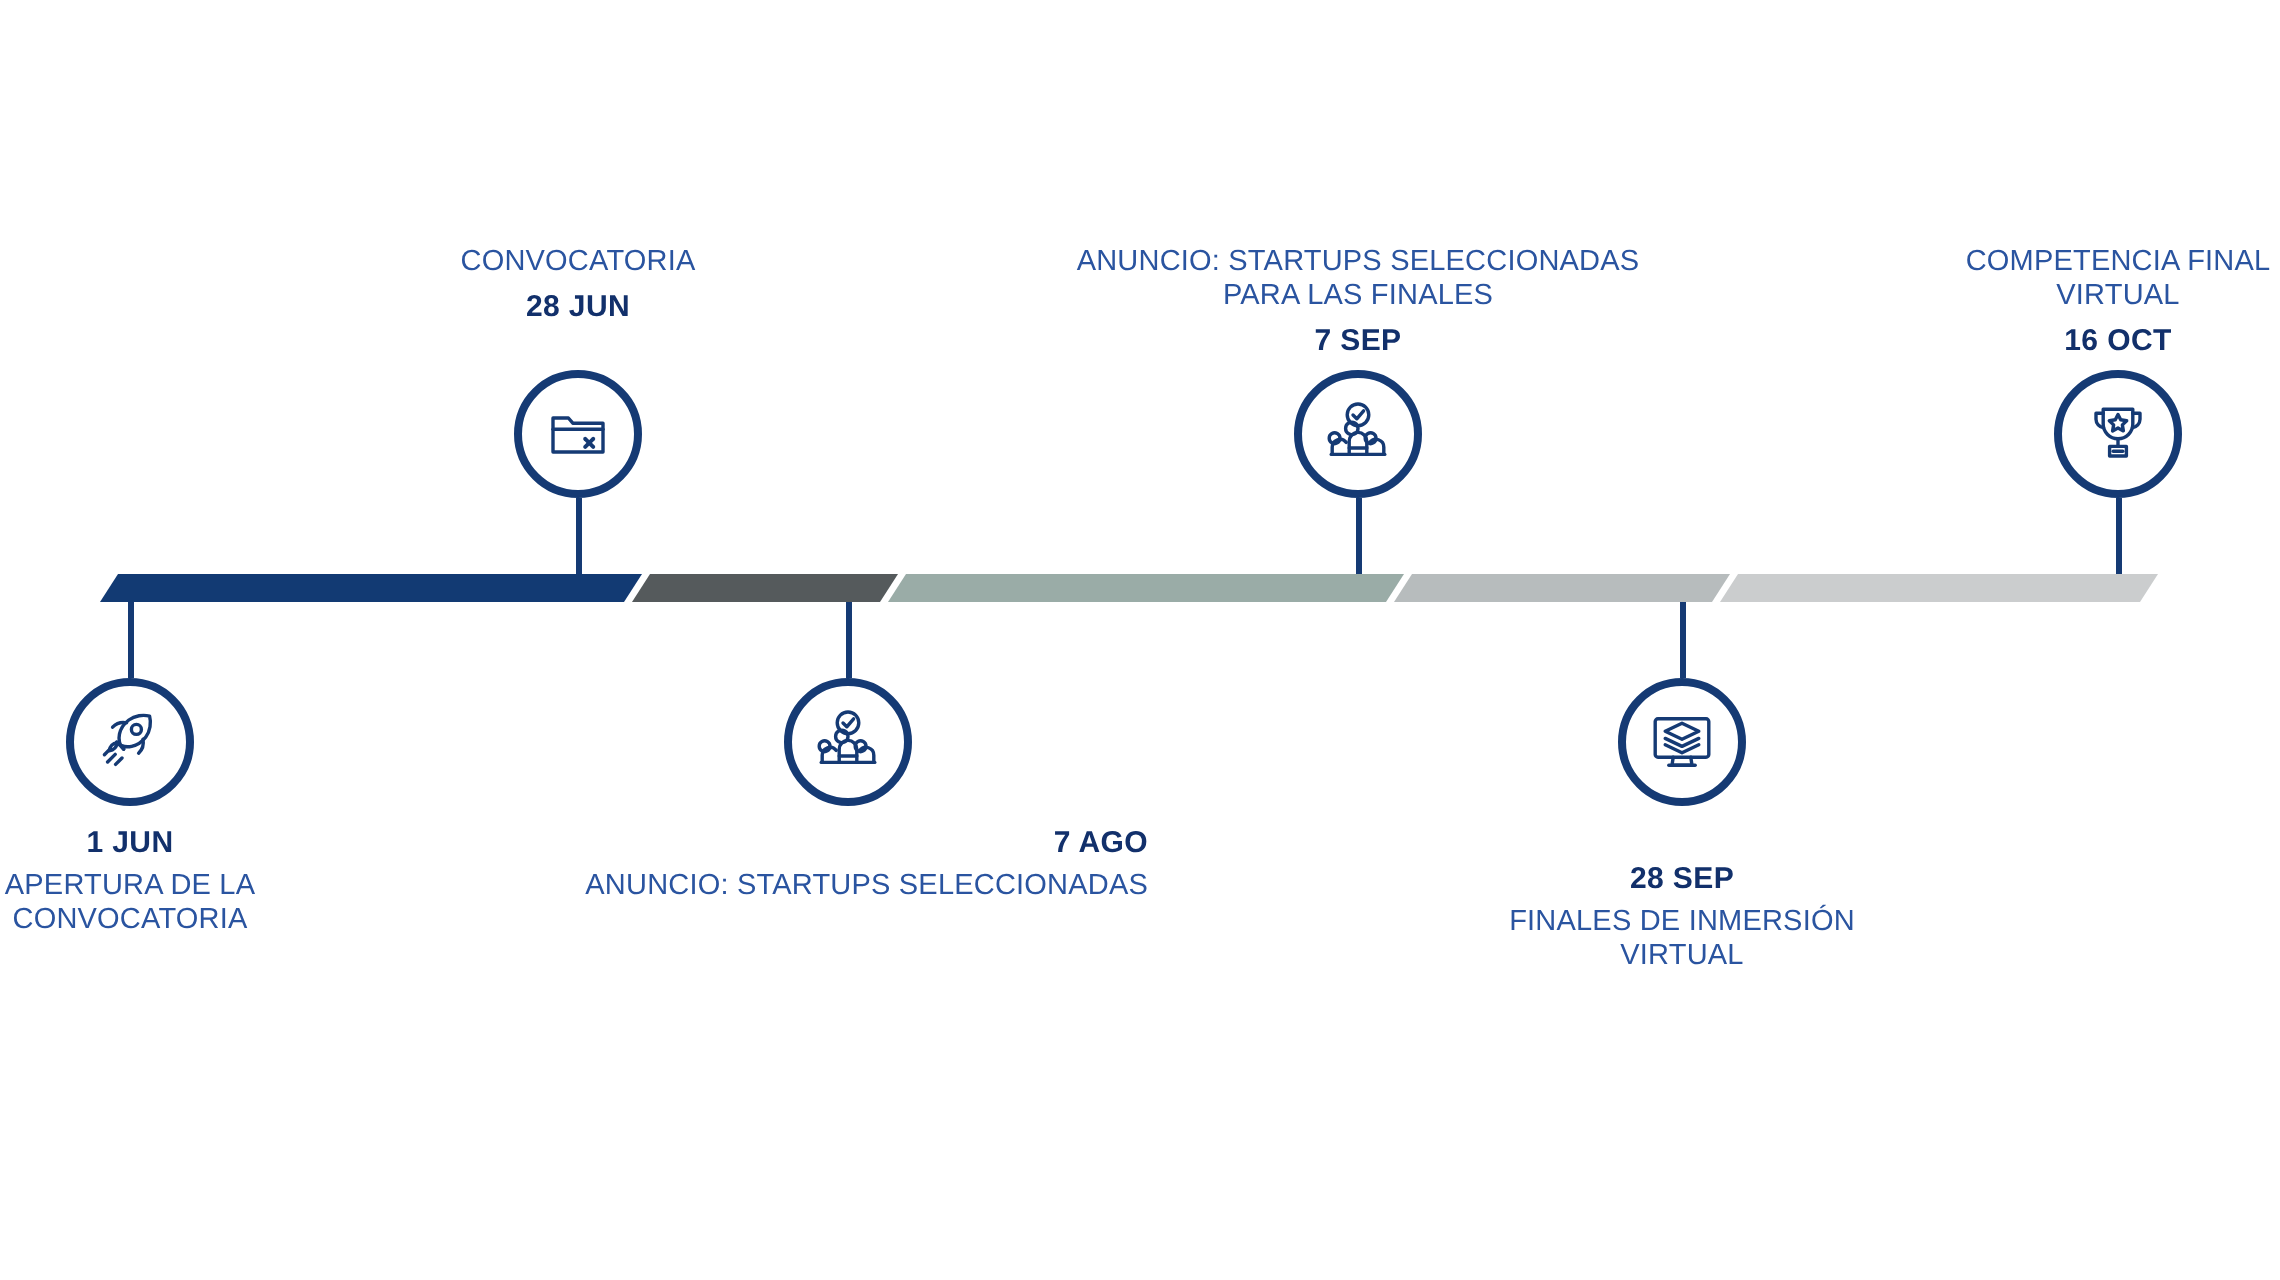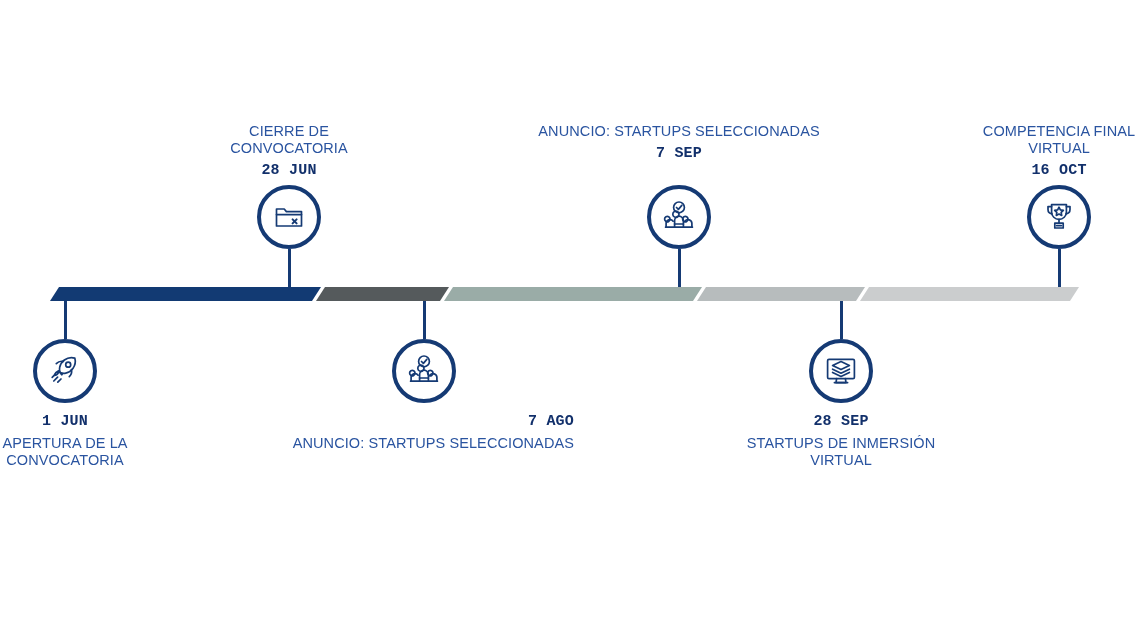--- a/index.html
+++ b/index.html
@@ -149,7 +149,6 @@
         </div>
         <div class="label-block above" style="top: 123px;">
           <div class="label-text">
-            <div>CIERRE DE</div>
             <div>CONVOCATORIA</div>
           </div>
           <div class="label-date">28 JUN</div>

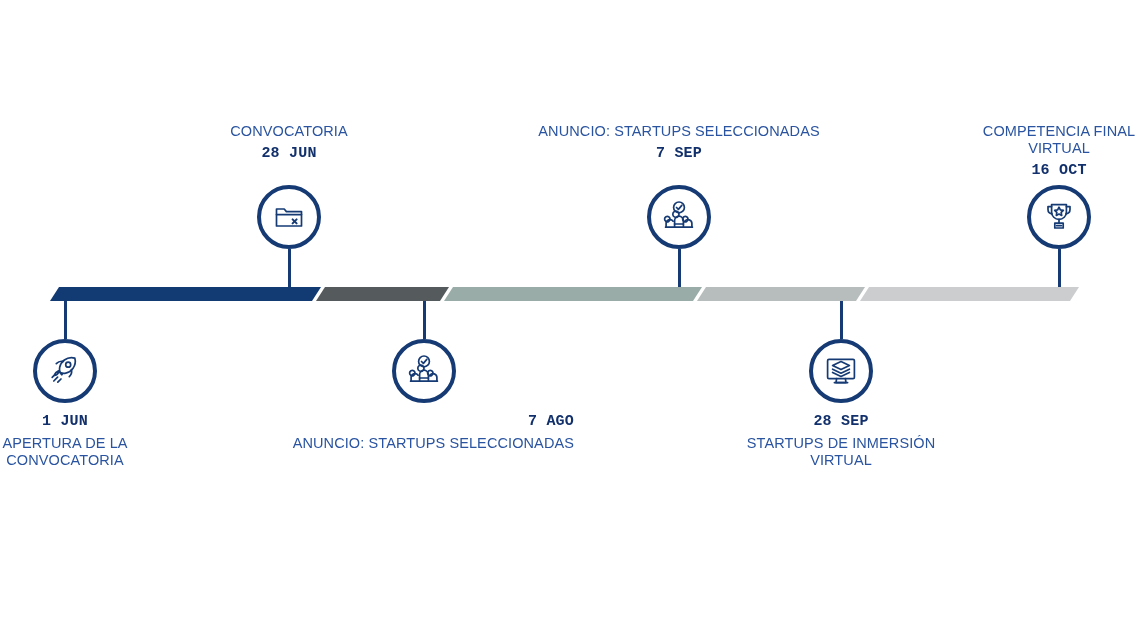--- a/index.html
+++ b/index.html
@@ -77,7 +77,6 @@
     color: #12306b;
     letter-spacing: 0.2px;
     white-space: nowrap;
-    font-family: Liberation Mono, monospace;
   }
   .label-text {
     font-size: 14.5px;

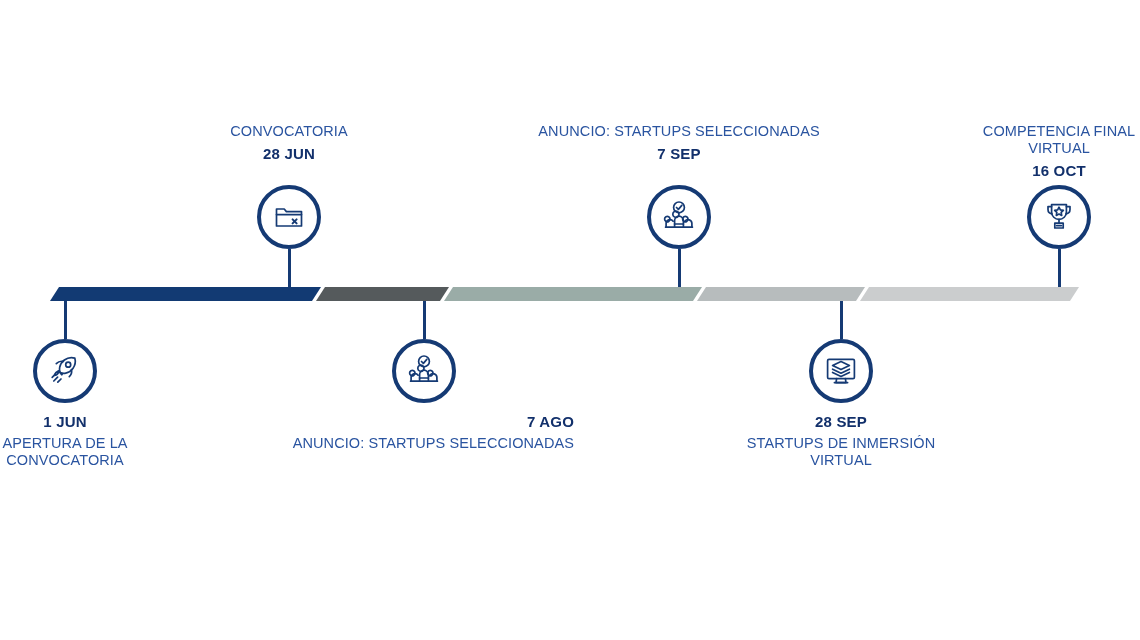--- a/index.html
+++ b/index.html
@@ -203,6 +203,7 @@
         <div class="label-block above" style="top: 123px;">
           <div class="label-text">
             <div>ANUNCIO: STARTUPS SELECCIONADAS</div>
+            <div>PARA LAS FINALES</div>
           </div>
           <div class="label-date">7 SEP</div>
         </div>

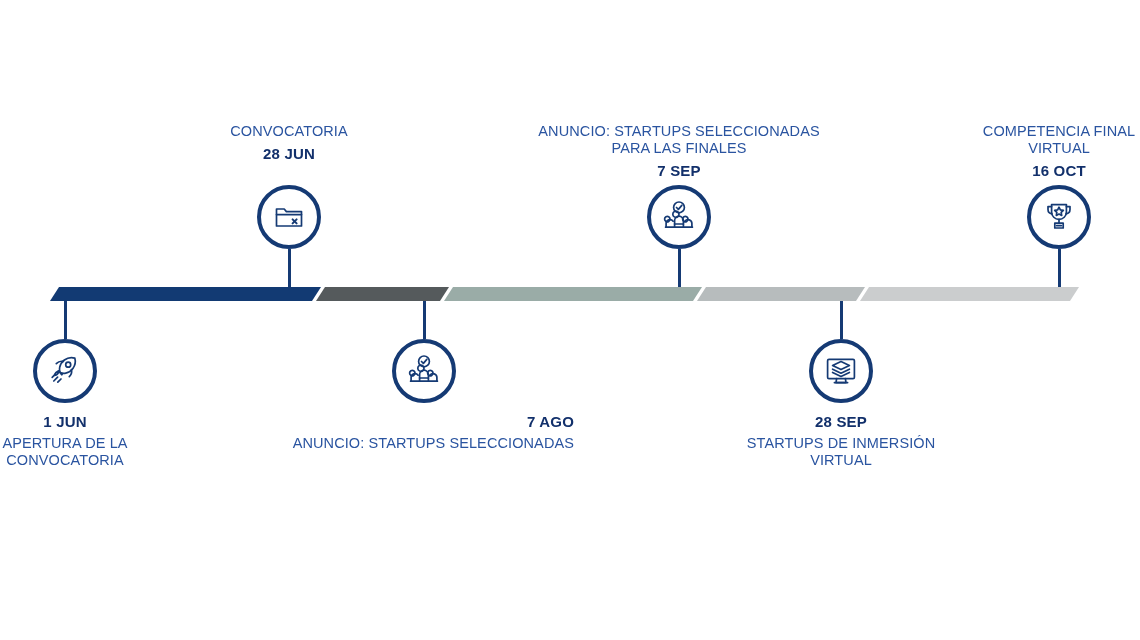--- a/index.html
+++ b/index.html
@@ -224,7 +224,7 @@
             </svg>
           </span>
         </div>
-        <div class="label-block below" style="top: 413px;">
+        <div class="label-block below" style="top: 431px;">
           <div class="label-date">28 SEP</div>
           <div class="label-text">
             <div>STARTUPS DE INMERSIÓN</div>

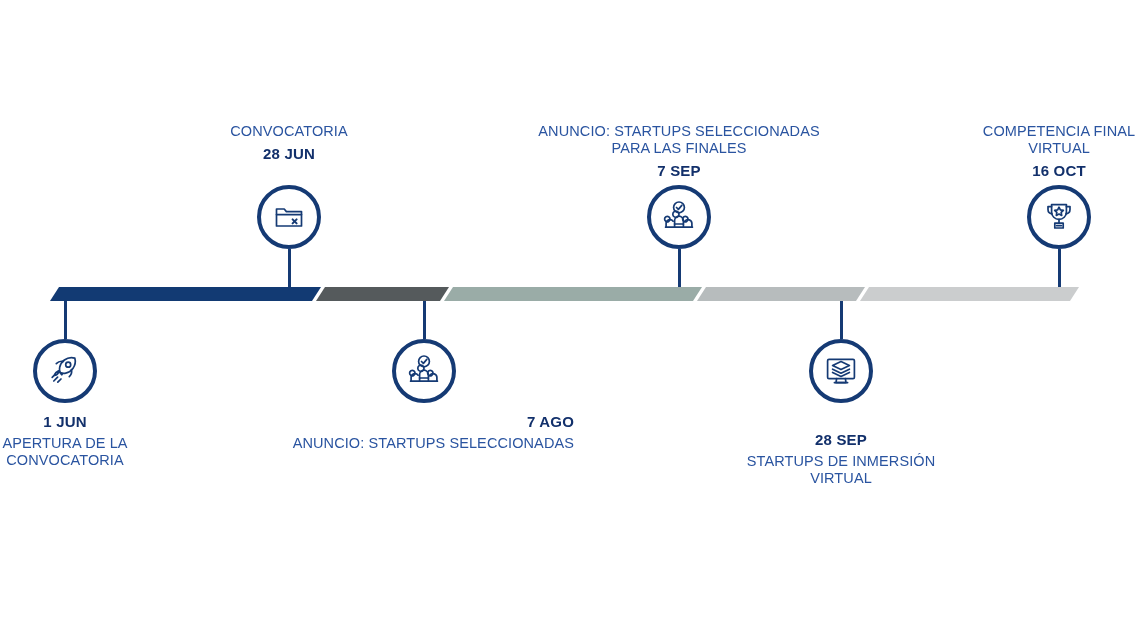--- a/index.html
+++ b/index.html
@@ -227,7 +227,7 @@
         <div class="label-block below" style="top: 431px;">
           <div class="label-date">28 SEP</div>
           <div class="label-text">
-            <div>STARTUPS DE INMERSIÓN</div>
+            <div>FINALES DE INMERSIÓN</div>
             <div>VIRTUAL</div>
           </div>
         </div>

